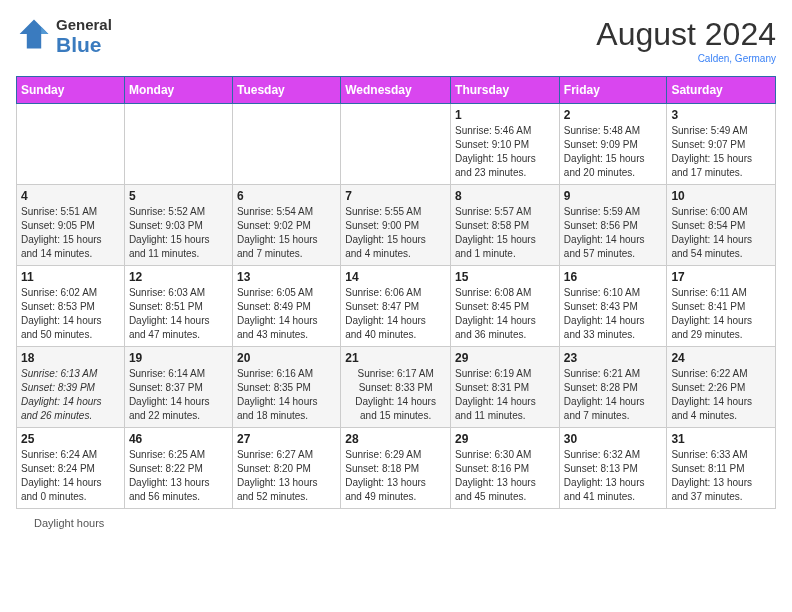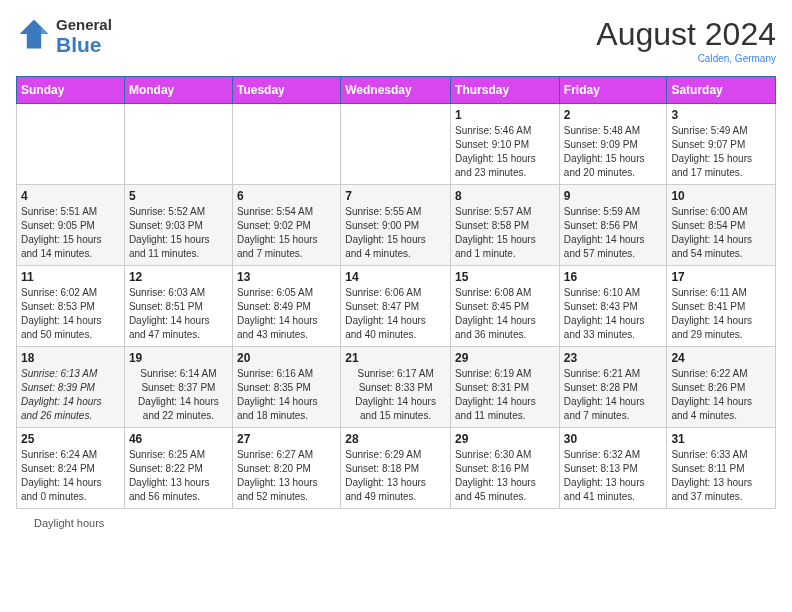--- a/index.html
+++ b/index.html
@@ -255,7 +255,7 @@
         </td>
         <td>
           <div class="day-number">19</div>
-          <div class="day-info" style="white-space: pre-wrap; text-align: center;">Sunrise: 6:14 AM
+          <div class="day-info" style="white-space: pre-wrap;">Sunrise: 6:14 AM
 Sunset: 8:37 PM
 Daylight: 14 hours
 and 22 minutes.</div>

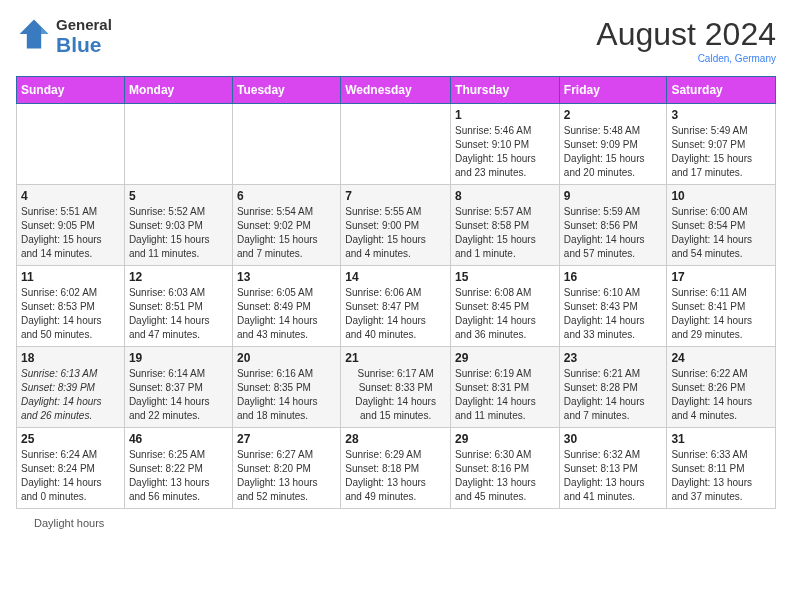--- a/index.html
+++ b/index.html
@@ -291,7 +291,7 @@
         <td>
           <div class="day-number">24</div>
           <div class="day-info" style="white-space: pre-wrap;">Sunrise: 6:22 AM
-Sunset: 8:26 PM
+Sunset: 2:26 PM
 Daylight: 14 hours
 and 4 minutes.</div>
         </td>

